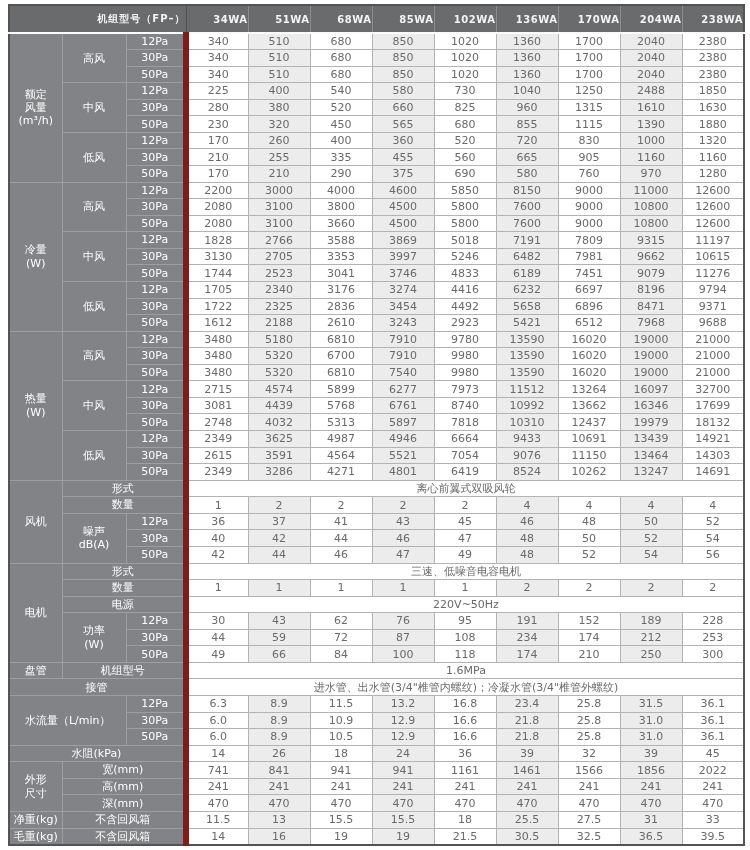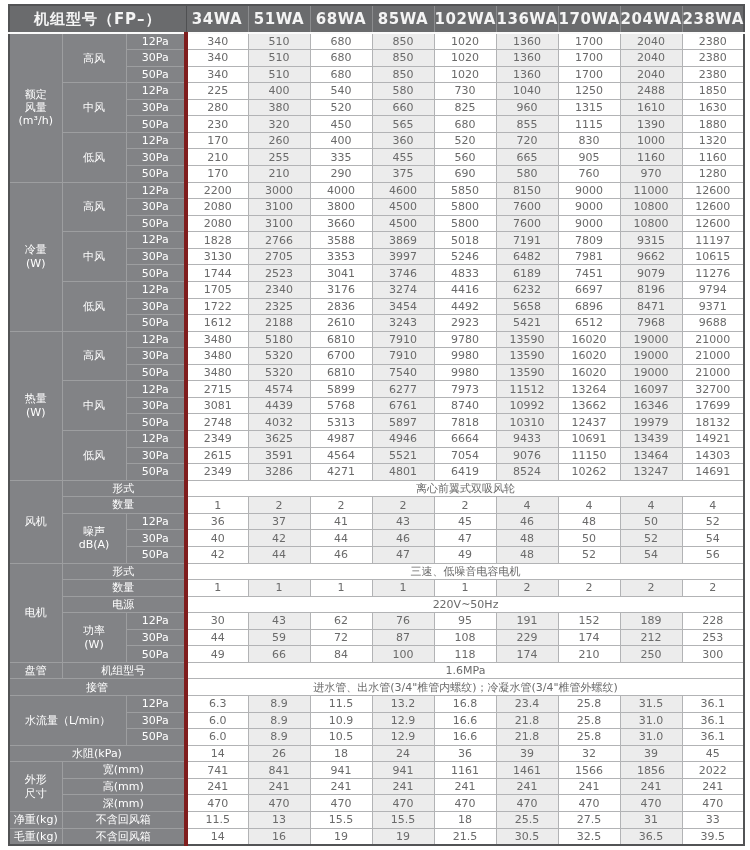--- a/index.html
+++ b/index.html
@@ -12,9 +12,9 @@
     border:2px solid #525355;
   }
   th{
-    background:#6a6b6d;color:#f4f4f4;font-size:15px;font-weight:600;
+    background:#6a6b6d;color:#f4f4f4;font-size:10px;font-weight:600;
     border:1px solid #8b8c8e;border-bottom:2px solid #fbfbfb;height:26px;
-    letter-spacing:.5px;padding:0;text-align:center;
+    letter-spacing:.5px;padding:0;text-align:right;
   }
   th.title{letter-spacing:1px;border-right:1px solid #4f5052;}
   td{padding:0 1px;font-size:11px;text-align:center;vertical-align:middle;overflow:hidden;}

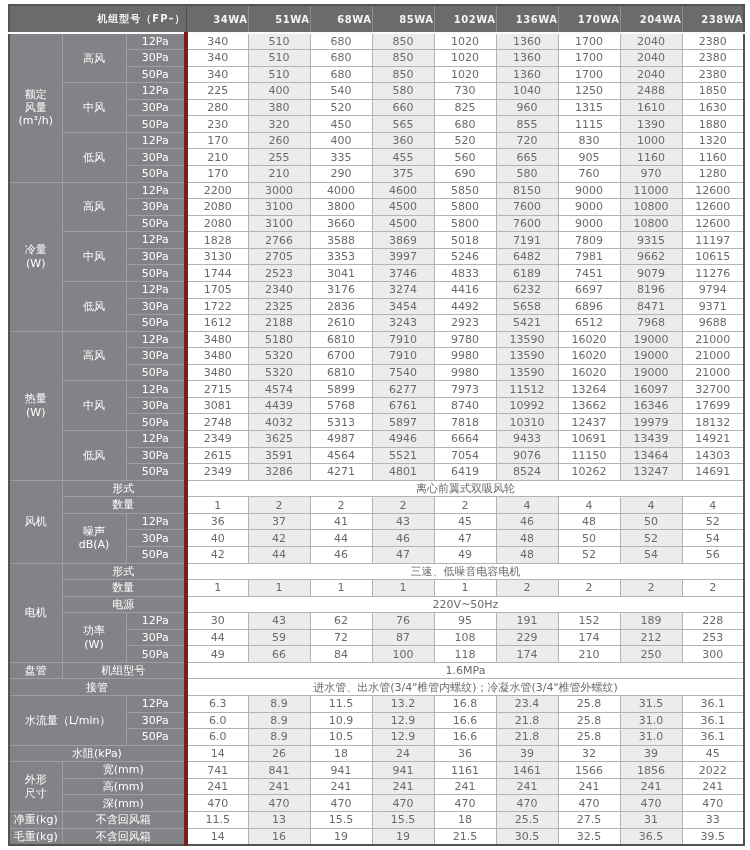--- a/index.html
+++ b/index.html
@@ -26,7 +26,7 @@
     background:#ffffff;color:#6a6a6a;border:1px solid #b2b3b5;
   }
   td.val.alt{background:#ececec;}
-  td.val.first,td.merged{border-left:4px solid #7f1d1d;text-align:center;}
+  td.val.first,td.merged{border-left:6px solid #7f1d1d;text-align:center;}
   tr.sec td{border-top:1px solid #87888a;}
   tbody tr{height:16px;}
 </style>

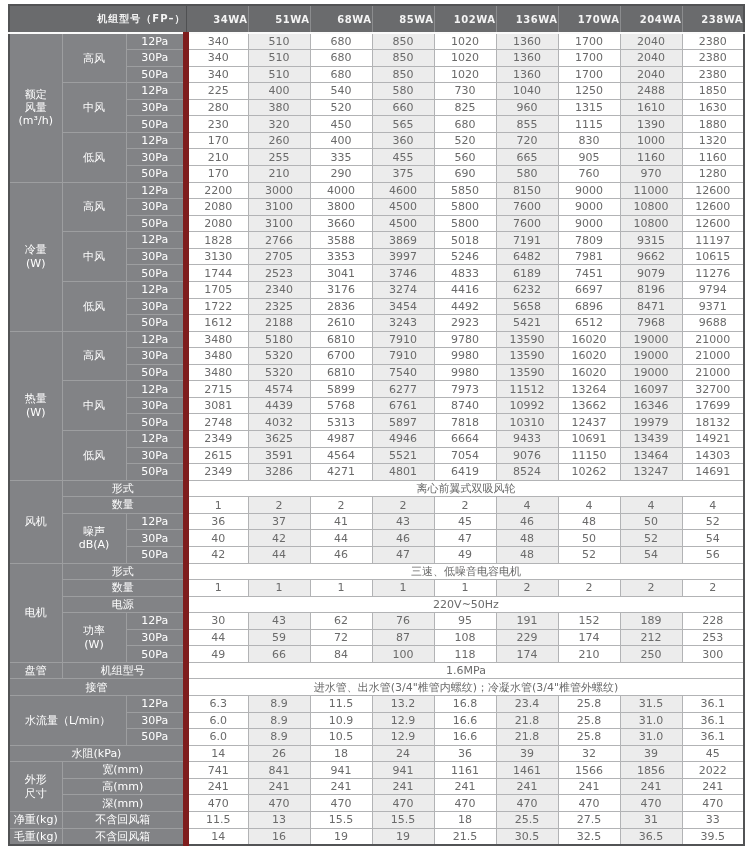--- a/index.html
+++ b/index.html
@@ -501,7 +501,7 @@
           <td class="val">72</td>
           <td class="val alt">87</td>
           <td class="val">108</td>
-          <td class="val alt">229</td>
+          <td class="val alt">234</td>
           <td class="val">174</td>
           <td class="val alt">212</td>
           <td class="val">253</td>

